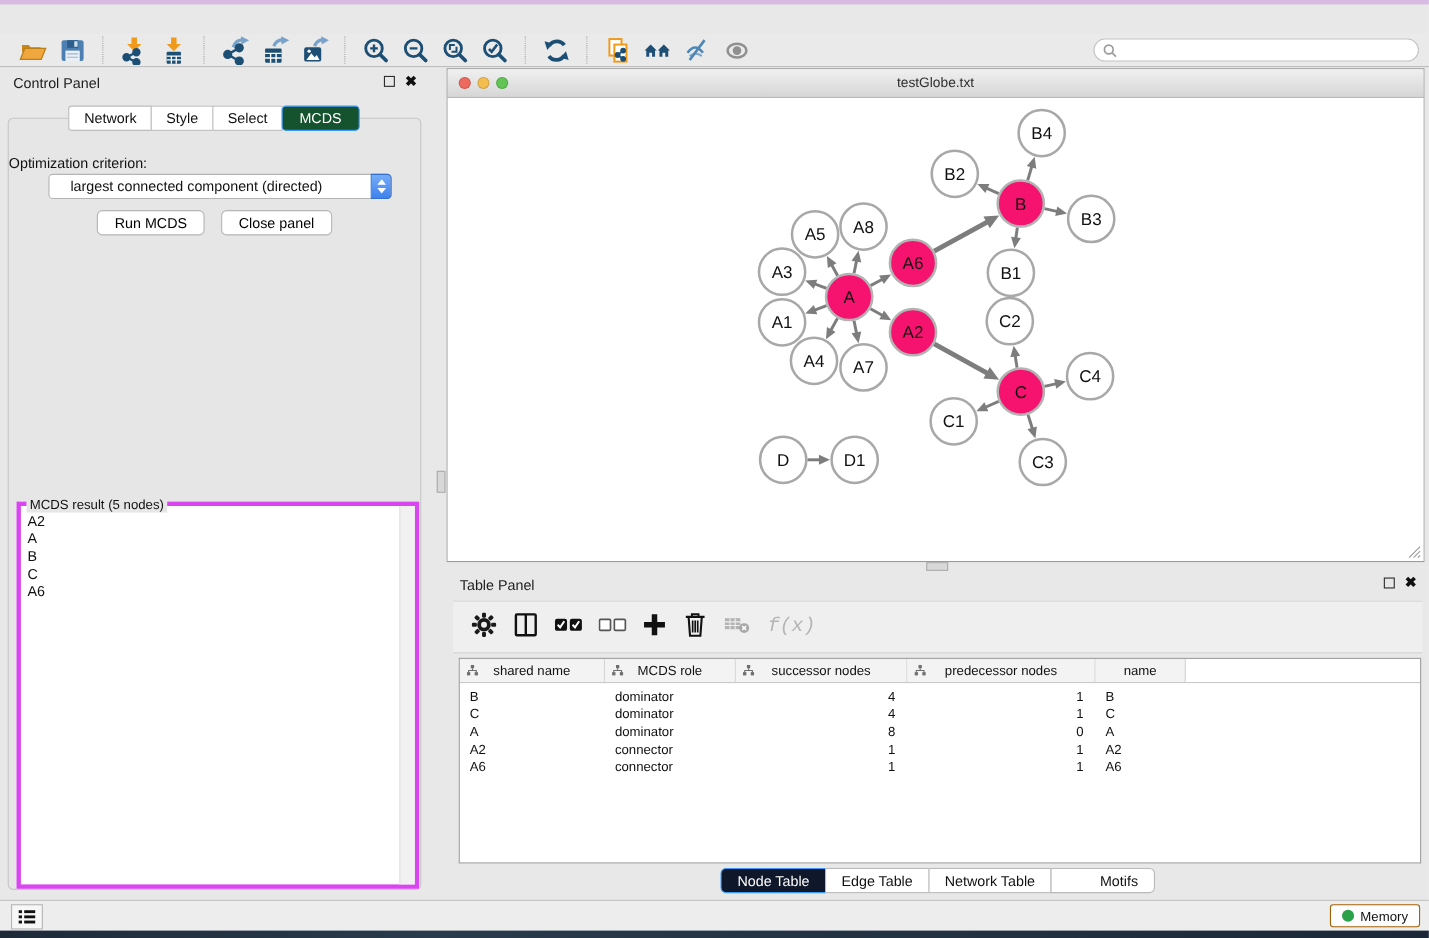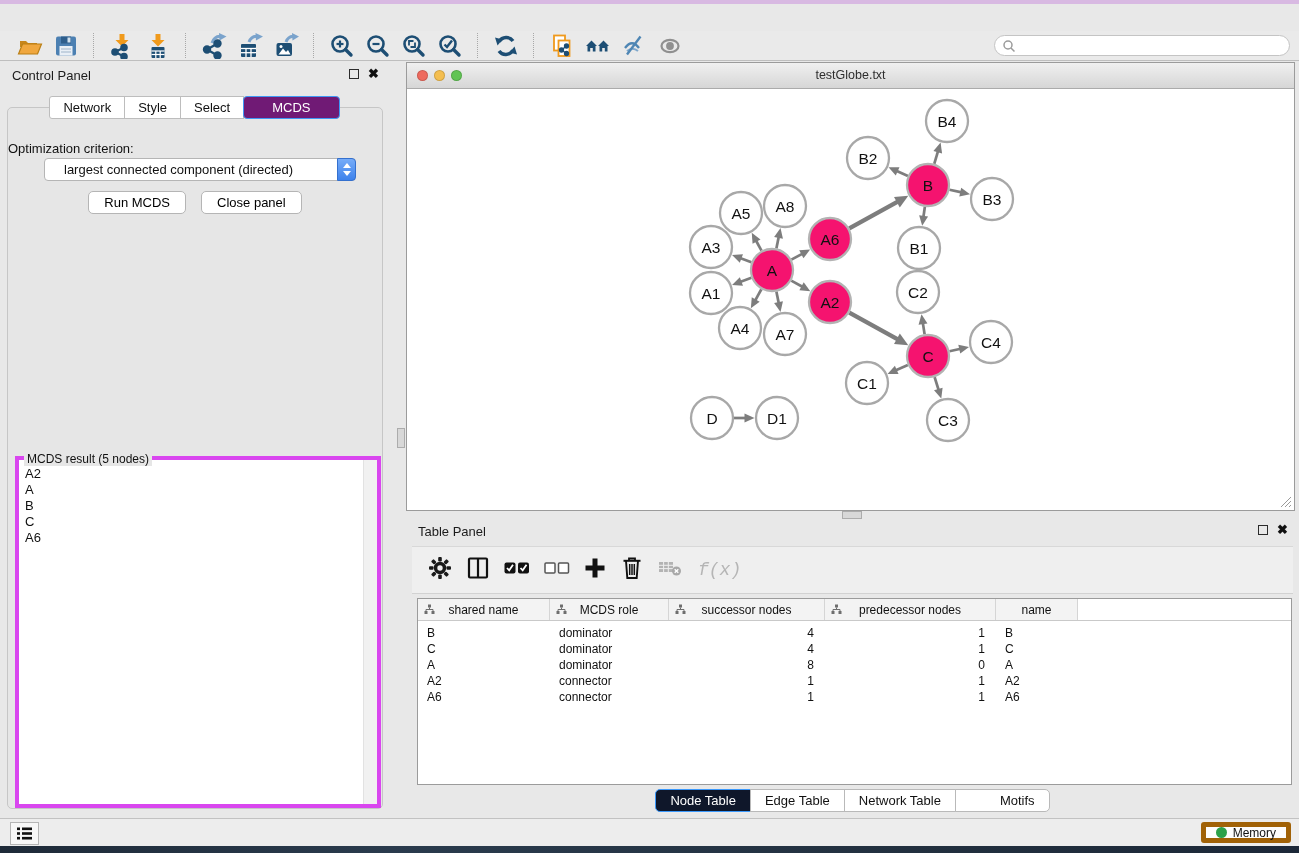--- a/index.html
+++ b/index.html
@@ -31,7 +31,7 @@
   .cp-tabs{position:absolute;left:0;top:34px;width:100%;display:flex;justify-content:center;z-index:2;}
   .cp-tab{background:#fff;border:1px solid #BDBDBD;margin-left:-1px;padding:3px 13px;font-size:13px;}
   .cp-tab:first-child{border-radius:3px 0 0 3px;}
-  .cp-tab.active{background:#701a75;color:#fff;border-color:#3E97F6;border-radius:4px;padding:3px 28px;}
+  .cp-tab.active{background:#14532d;color:#fff;border-color:#3E97F6;border-radius:4px;padding:3px 15px;}
   .cp-inner{position:absolute;left:7px;top:45px;width:374px;height:700px;background:#E6E6E6;
             border:1px solid #C6C6C6;border-radius:5px;}
   .opt-label{margin-top:33px;font-size:13px;}

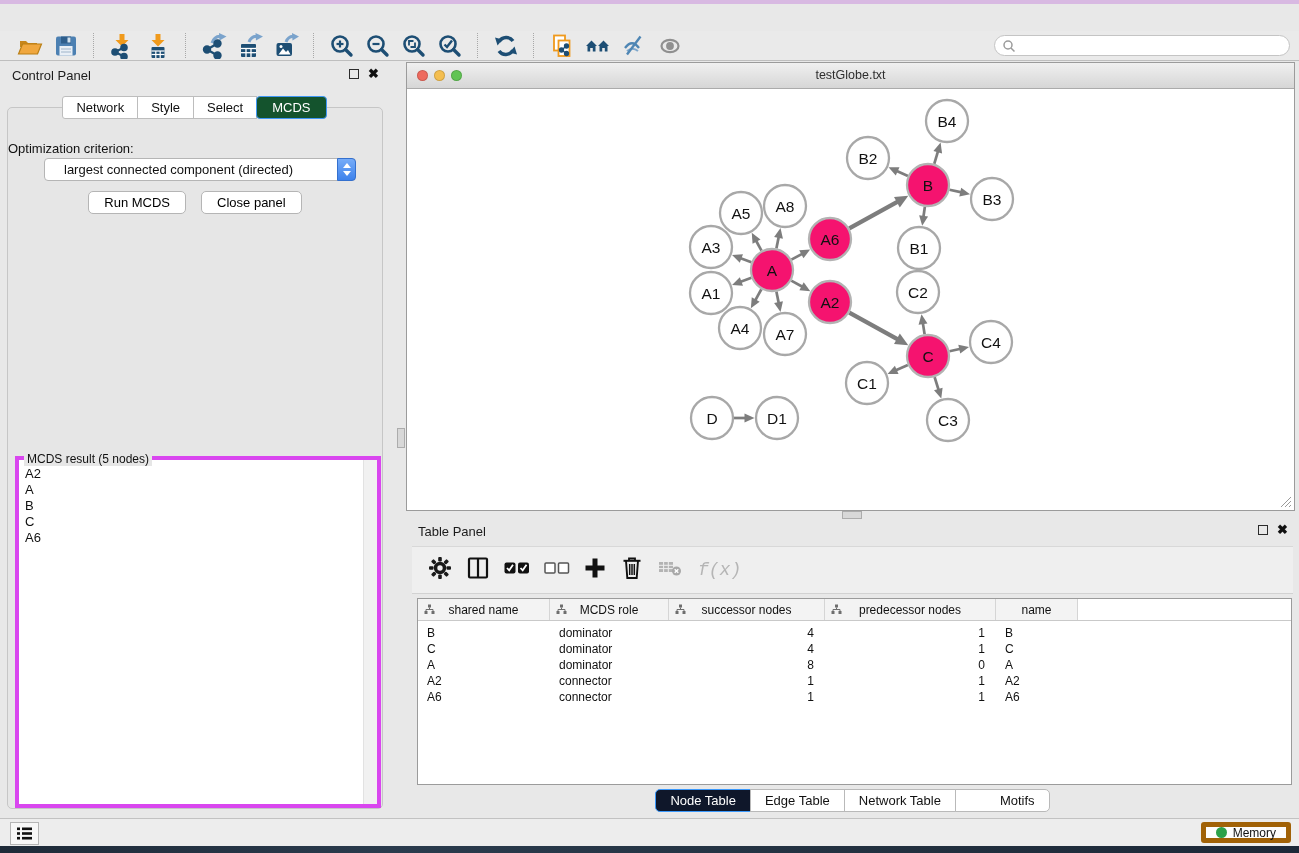--- a/index.html
+++ b/index.html
@@ -86,7 +86,7 @@
   .statusbar{position:absolute;left:0;top:818px;width:100%;height:28px;background:#EDEDED;border-top:1px solid #C2C2C2;}
   .list-btn{position:absolute;left:10px;top:3px;width:27px;height:21px;background:#F7F7F7;border:1px solid #B5B5B5;
             display:flex;align-items:center;justify-content:center;}
-  .memory-btn{position:absolute;right:8px;top:3px;height:21px;background:#FDFDFD;border:5px solid #a16207;border-radius:3px;
+  .memory-btn{position:absolute;right:8px;top:3px;height:21px;background:#FDFDFD;border:1px solid #a16207;border-radius:3px;
               display:flex;align-items:center;gap:6px;padding:0 10px;font-size:12px;box-sizing:border-box;}
   .mem-dot{width:11px;height:11px;border-radius:50%;background:#2BA14A;}
   .bottom-strip{position:absolute;left:0;top:846px;width:100%;height:7px;background:linear-gradient(90deg,#1E2A38,#2A3B4D 30%,#22303F 70%,#1C2838);}

